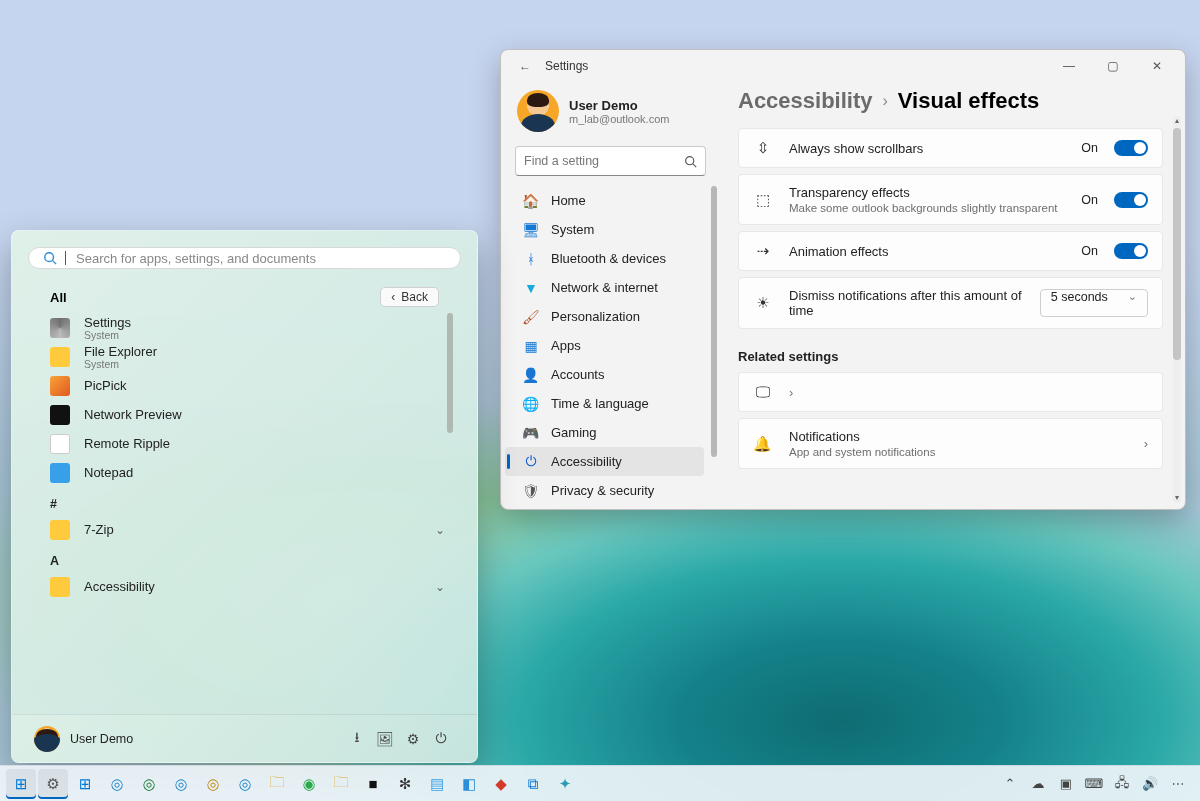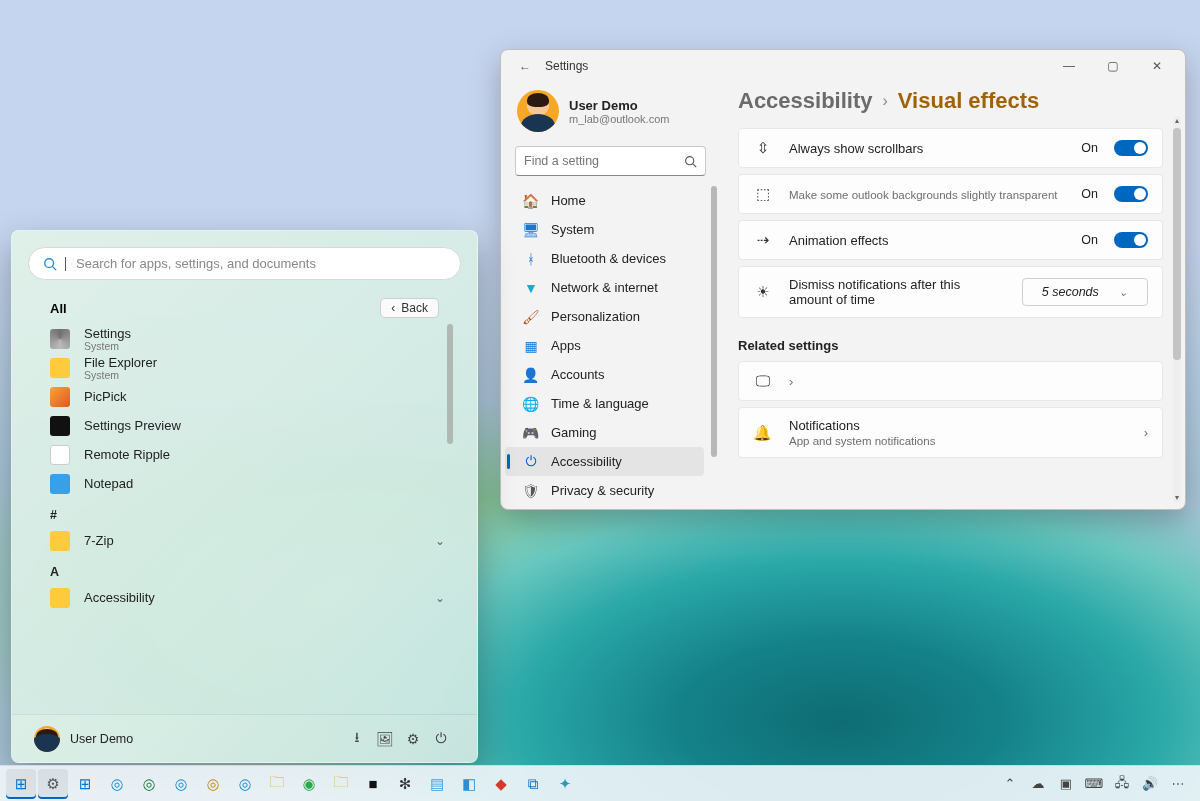--- a/index.html
+++ b/index.html
@@ -107,7 +107,7 @@
   .crumbs { display:flex; align-items:center; gap:10px; font-size:22px; margin:2px 0 14px 0; }
   .crumb-parent { color:#6b6b6b; font-weight:600; }
   .crumb-sep { color:#888; font-size:16px; }
-  .crumb-leaf { color:#a16207; font-weight:600; }
+  .crumb-leaf { color:#000000; font-weight:600; }
 
   .card {
     background:#fdfdfd; border:1px solid #e7e7e7; border-radius:4px;

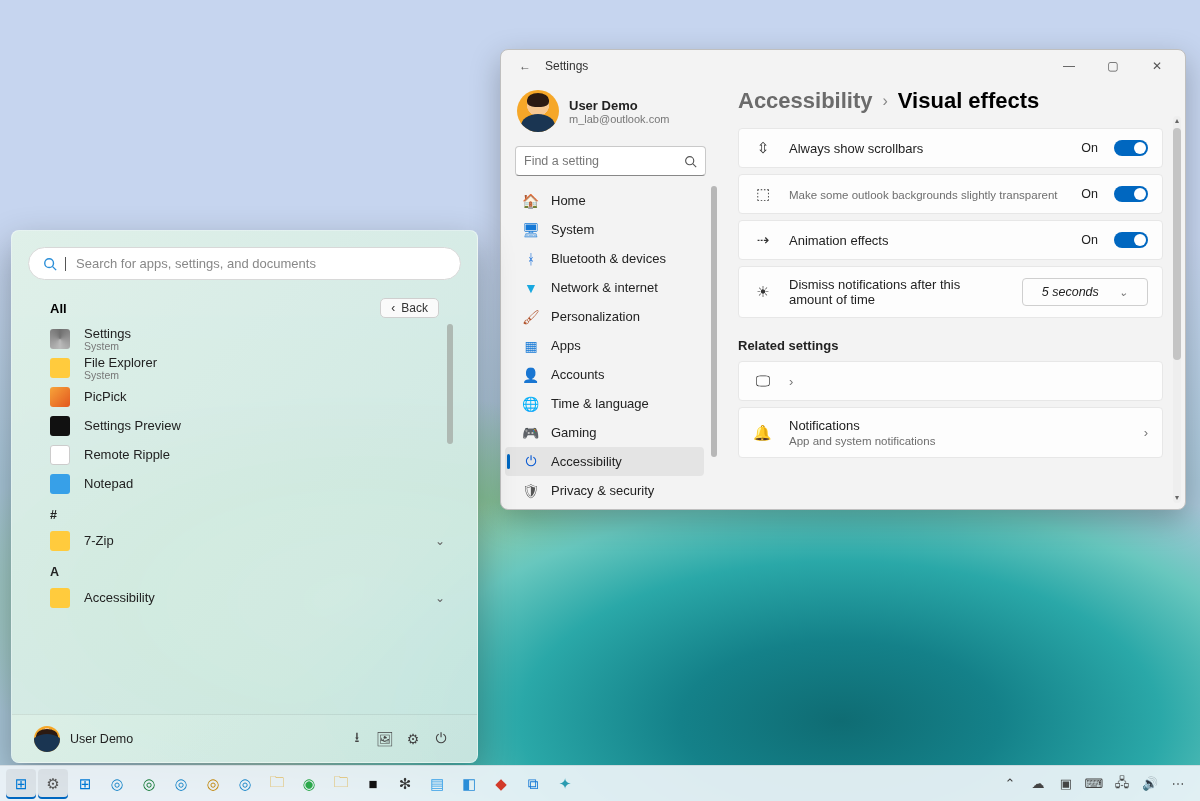--- a/index.html
+++ b/index.html
@@ -344,6 +344,7 @@
         <div class="card">
           <span class="ico">⬚</span>
           <span class="txt">
+            <div>Transparency effects</div>
             <div class="sub">Make some outlook backgrounds slightly transparent</div>
           </span>
           <span class="state">On</span>

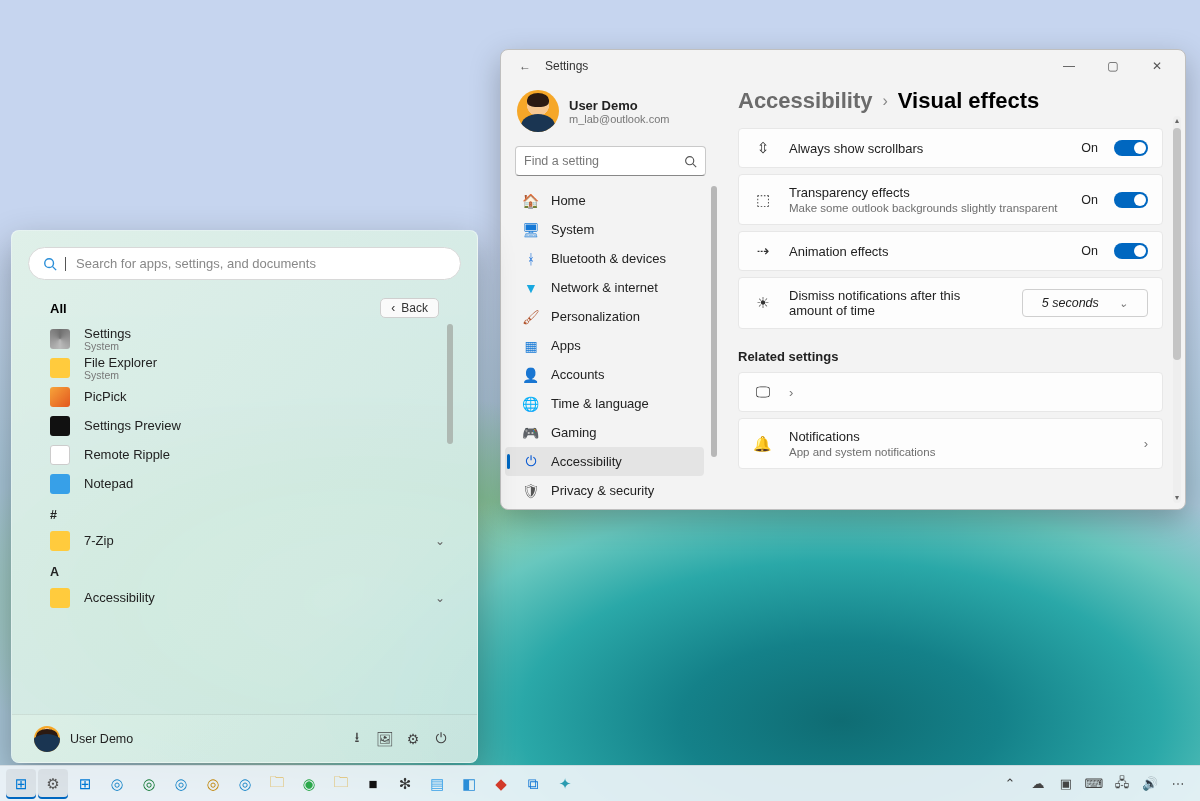--- a/index.html
+++ b/index.html
@@ -155,7 +155,7 @@
     padding: 16px 16px 0 16px;
   }
   .start-search{
-    height:33px; border-radius:18px; background:#fff;
+    height:22px; border-radius:18px; background:#fff;
     border:1px solid #d8d8d8;
     display:flex; align-items:center; gap:10px;
     padding:0 14px; font-size:13px; color:#888;

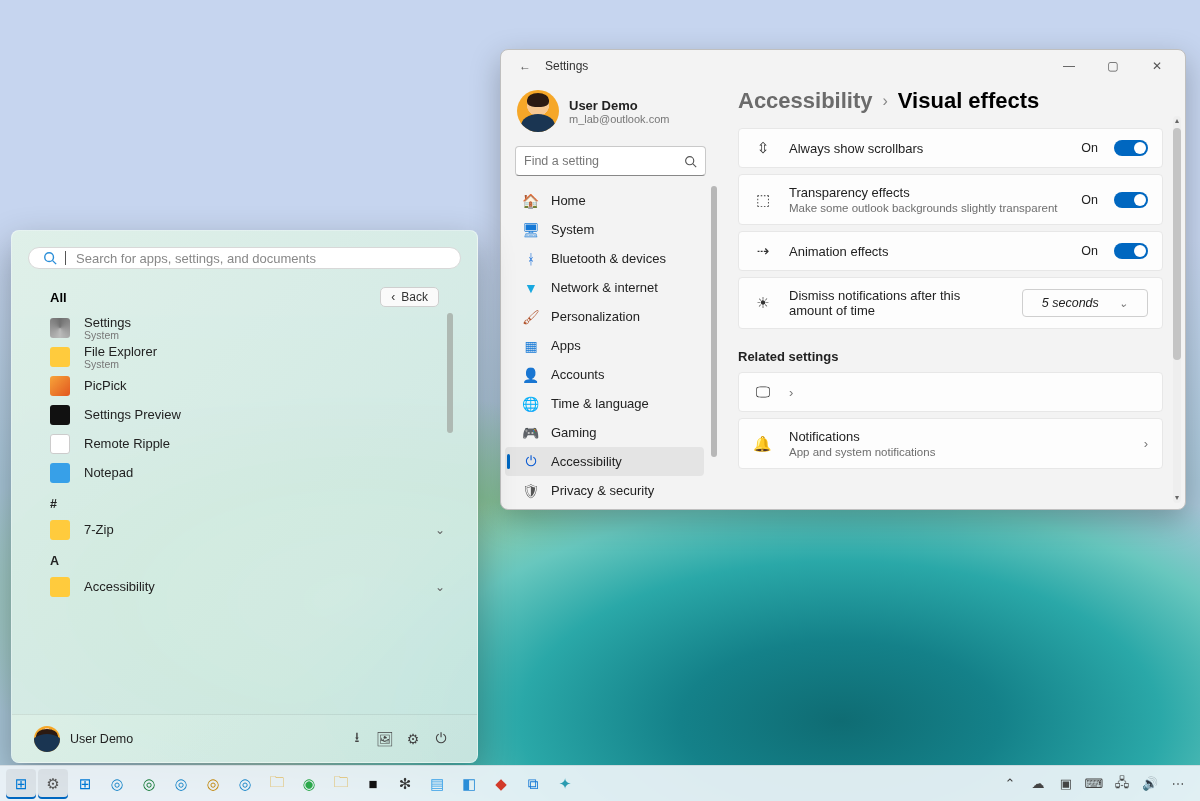--- a/index.html
+++ b/index.html
@@ -130,8 +130,8 @@
   .chev { color:#777; font-size:13px; flex:none; }
   .dd {
     border:1px solid #cfcfcf; border-radius:4px; background:#fdfdfd;
-    height:28px; display:flex; align-items:center; gap:20px;
-    padding:0 19px; font-size:12.5px; color:#222;font-style:italic;
+    height:28px; display:flex; align-items:flex-start; gap:20px;
+    padding:0 10px; font-size:12.5px; color:#222;
   }
 
   .section-h { font-size:13px; font-weight:600; color:#222; margin:14px 0 8px 0; }

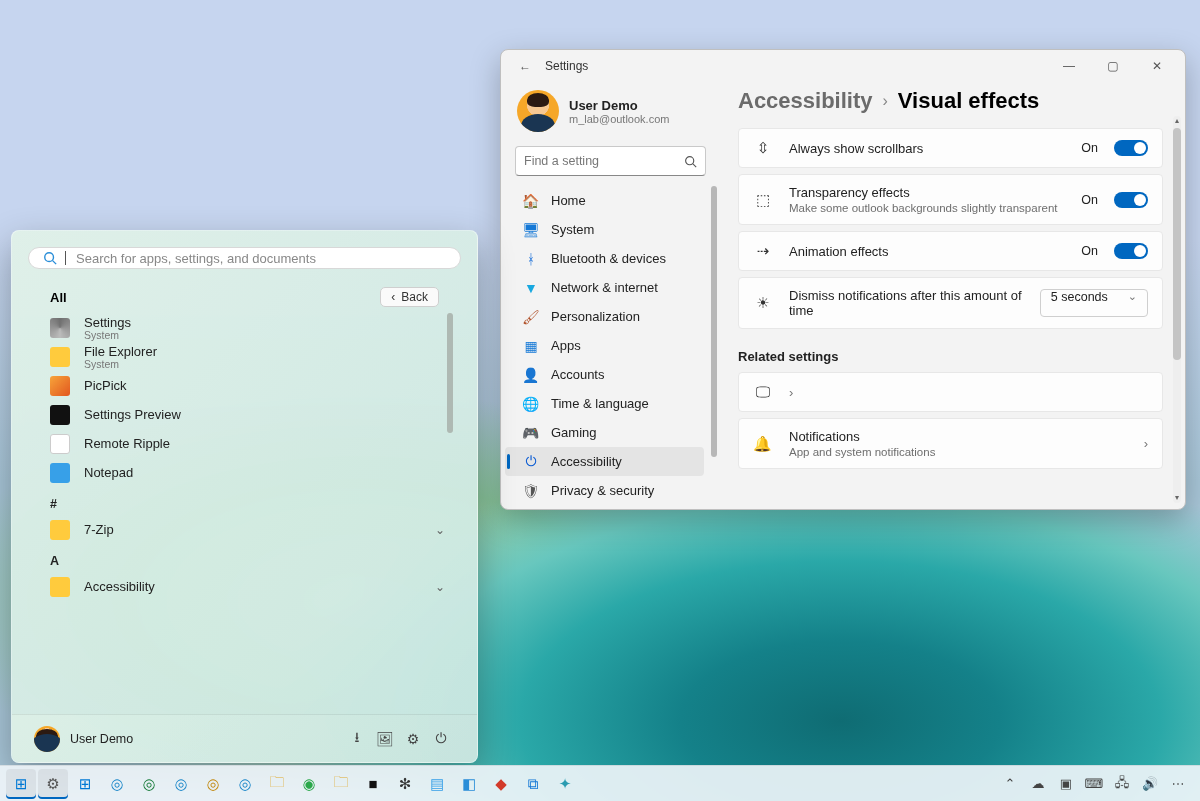--- a/index.html
+++ b/index.html
@@ -438,7 +438,7 @@
         <div class="sl-item">
           <span class="sl-ico i-term"></span>
           <span>
-            <div>Settings Preview</div>
+            <div>Network Preview</div>
           </span>
         </div>
         <div class="sl-item">

